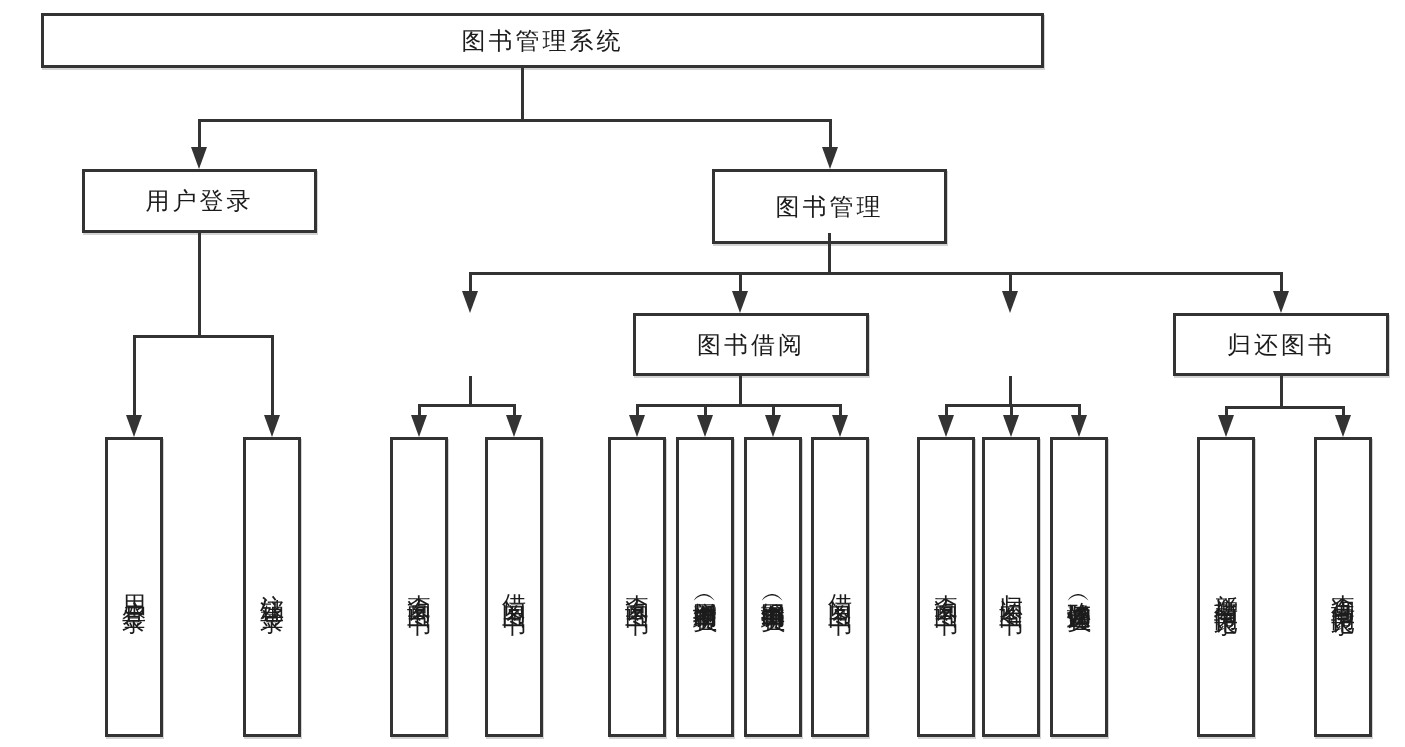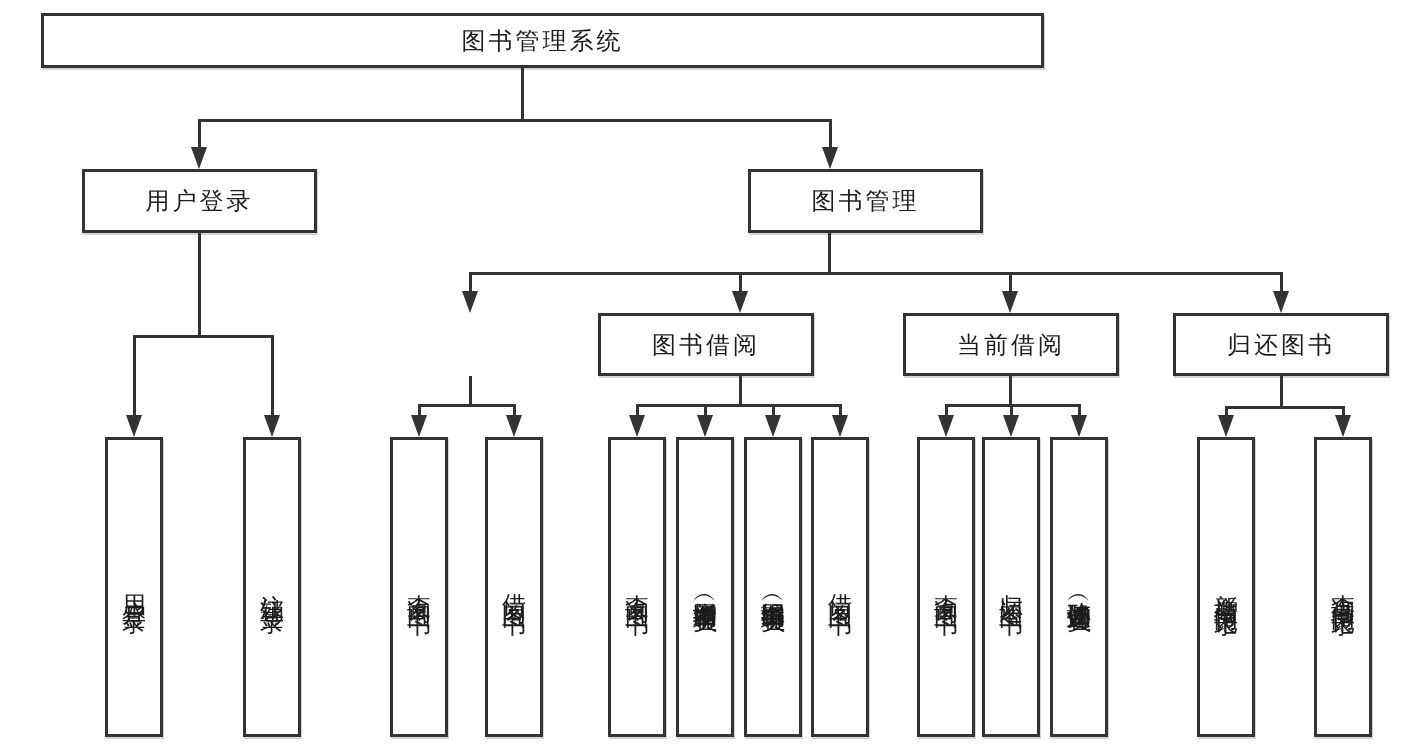--- a/index.html
+++ b/index.html
@@ -80,7 +80,7 @@
   <div class="node" style="left:82px;top:169px;width:235px;height:64px;">
     <span>用户登录</span>
   </div>
-  <div class="node" style="left:712px;top:169px;width:235px;height:64px;margin-left:36px;">
+  <div class="node" style="left:712px;top:169px;width:235px;height:75px;">
     <span>图书管理</span>
   </div>
 

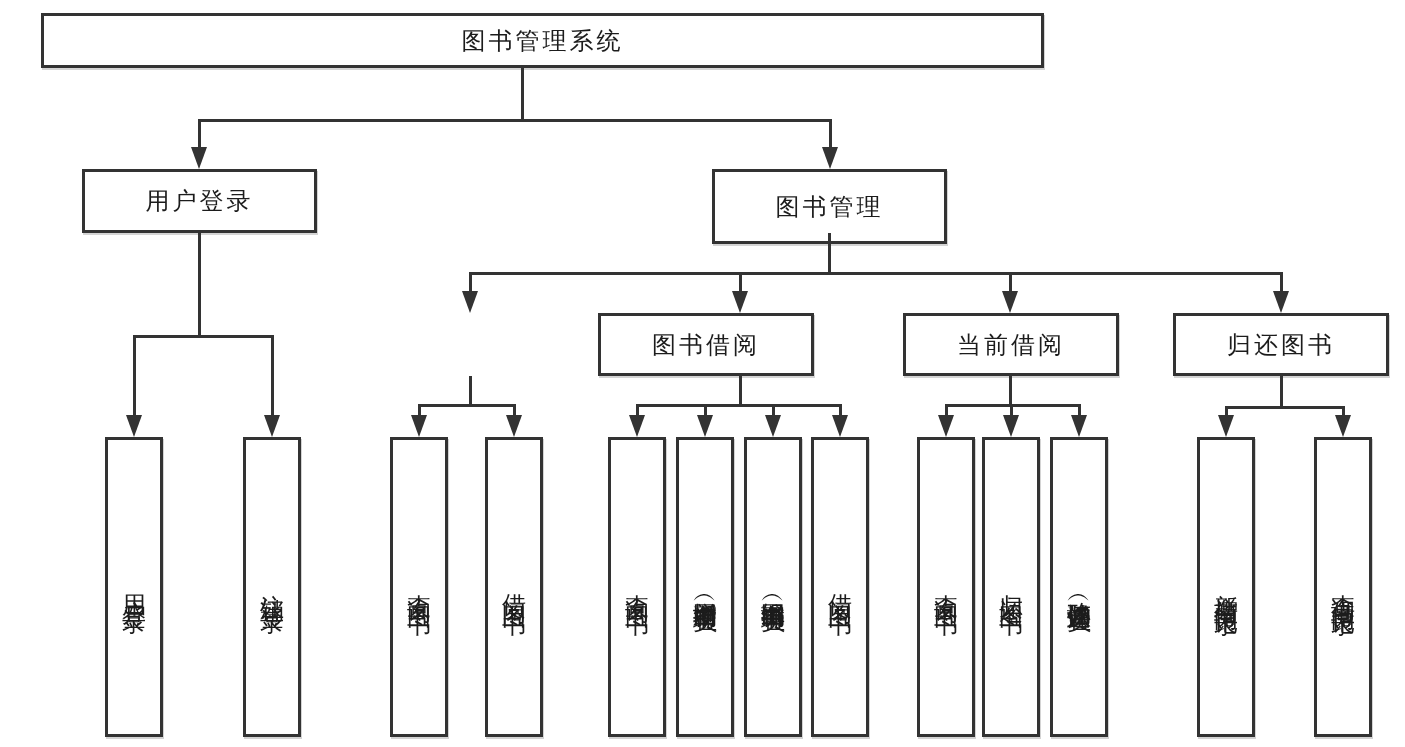--- a/index.html
+++ b/index.html
@@ -102,7 +102,7 @@
   <div class="arrow" style="left:1002px;top:291px;"></div>
   <div class="arrow" style="left:1273px;top:291px;"></div>
 
-  <div class="node" style="left:598px;top:313px;width:216px;height:63px;">
+  <div class="node" style="left:633px;top:313px;width:236px;height:63px;">
     <span>图书借阅</span>
   </div>
   <div class="node" style="left:903px;top:313px;width:216px;height:63px;">

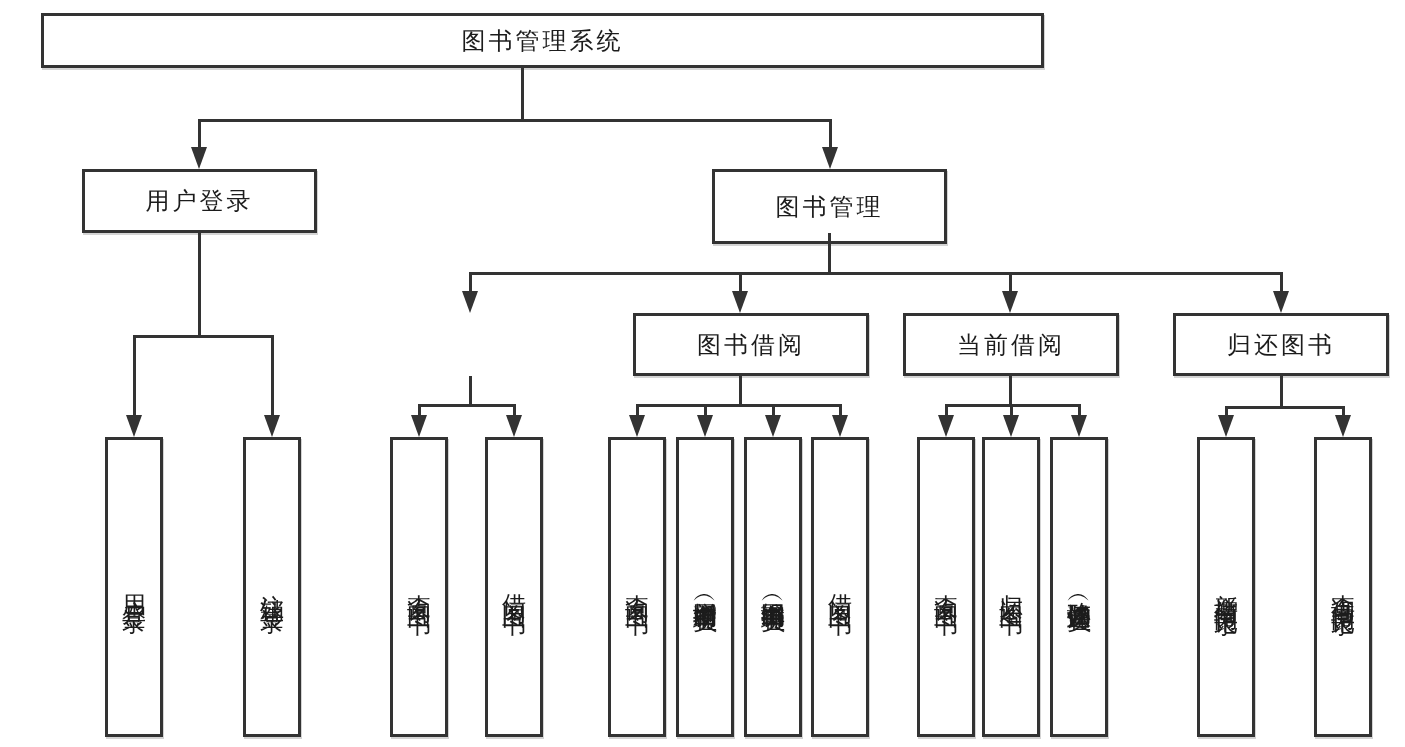--- a/index.html
+++ b/index.html
@@ -105,9 +105,6 @@
   <div class="node" style="left:633px;top:313px;width:236px;height:63px;">
     <span>图书借阅</span>
   </div>
-  <div class="node" style="left:903px;top:313px;width:216px;height:63px;">
-    <span>当前借阅</span>
-  </div>
   <div class="node" style="left:1173px;top:313px;width:216px;height:63px;">
     <span>归还图书</span>
   </div>

